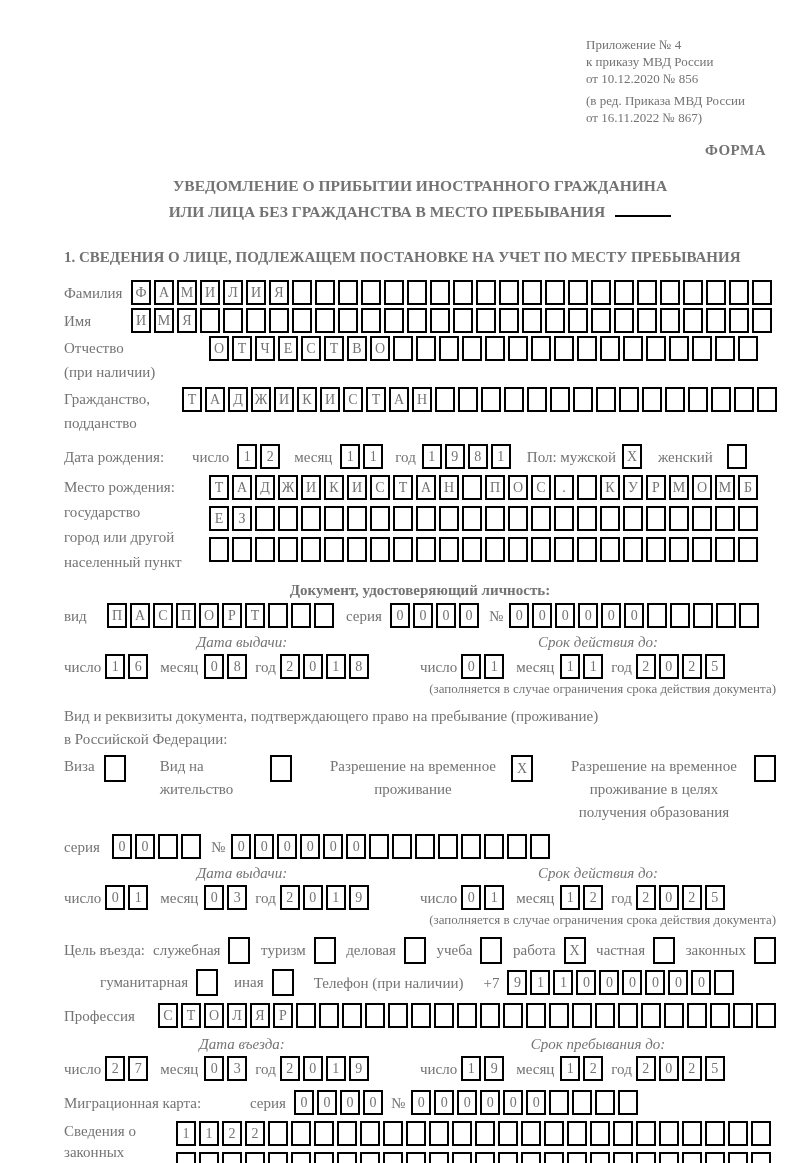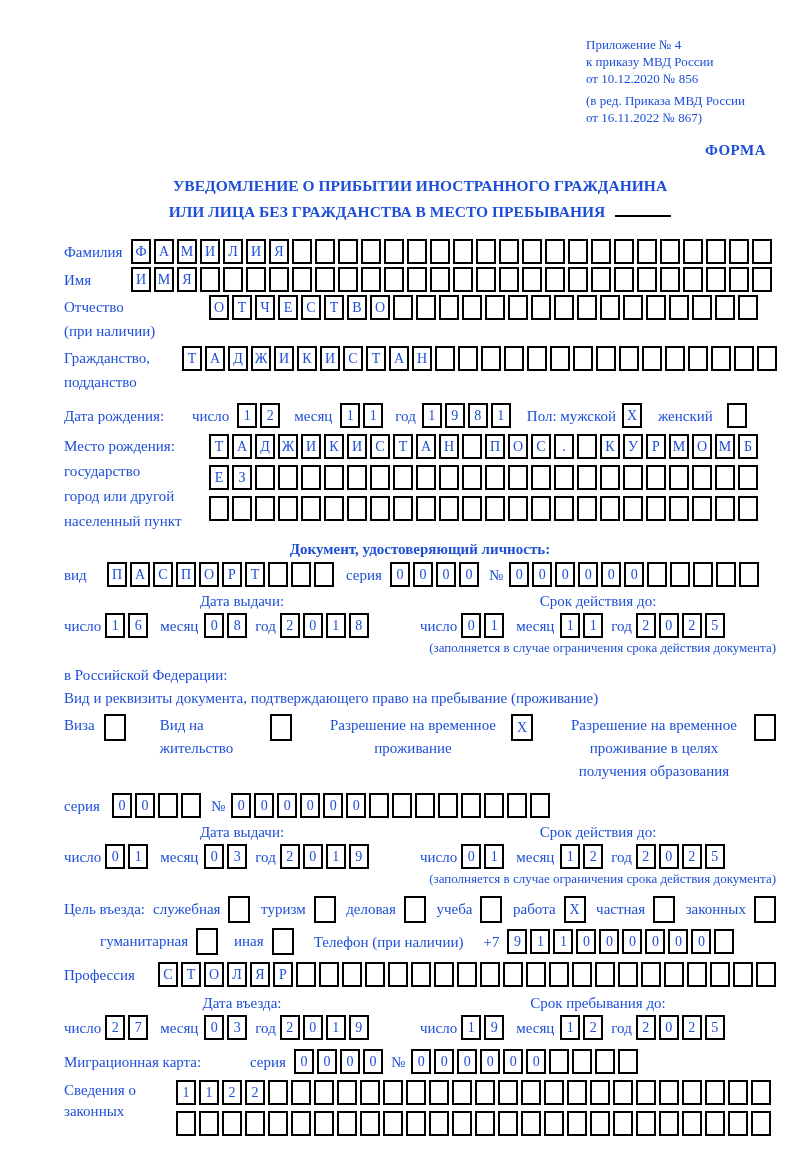--- a/index.html
+++ b/index.html
@@ -4,7 +4,7 @@
 <style>
   html,body{margin:0;padding:0;background:#888;}
   .page{
-    width:800px;height:1163px;background:#ffffff;color:#1d4ed8;
+    width:800px;height:1163px;background:#ffffff;color:#737373;
     font-family:"Liberation Serif","DejaVu Serif",serif;font-size:15px;
     box-sizing:border-box;padding:36px 24px 10px 64px;position:relative;overflow:hidden;
   }

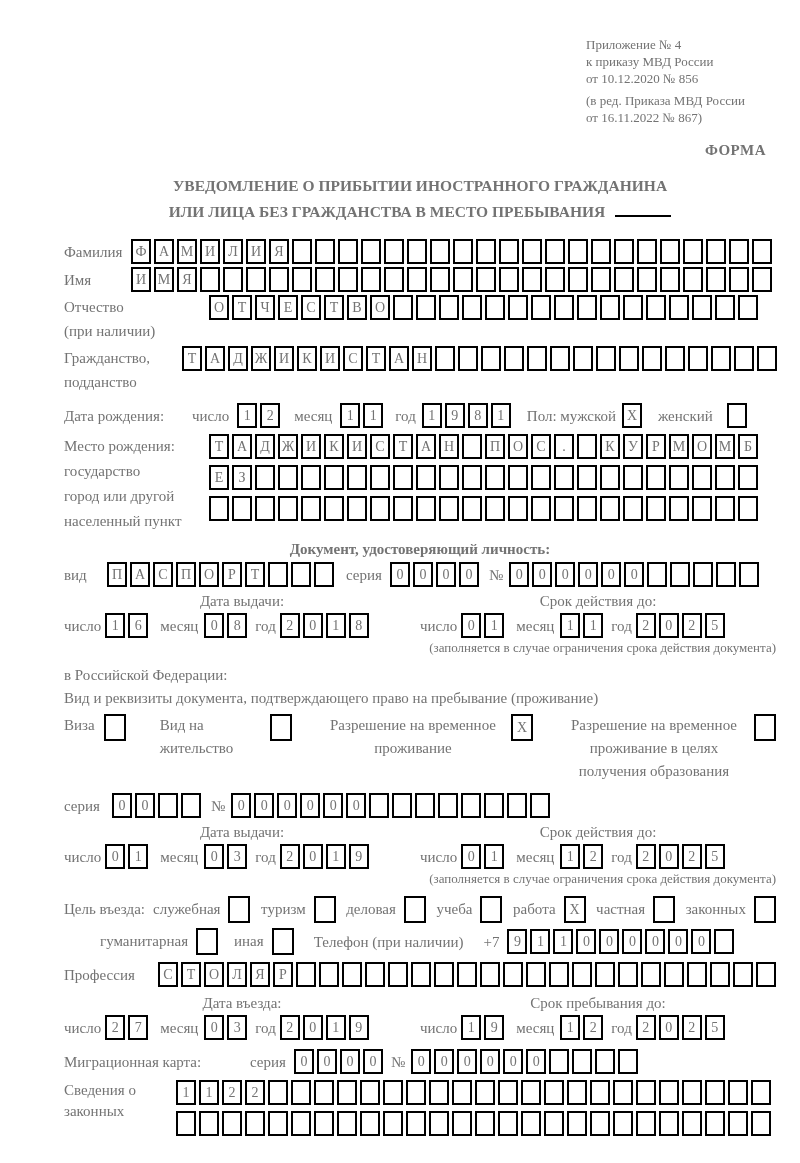--- a/index.html
+++ b/index.html
@@ -89,6 +89,7 @@
     <div><span>ИЛИ ЛИЦА БЕЗ ГРАЖДАНСТВА В МЕСТО ПРЕБЫВАНИЯ</span><span class="blank-line"></span></div>
   </div>
 
+  <div class="sec-heading">1. СВЕДЕНИЯ О ЛИЦЕ, ПОДЛЕЖАЩЕМ ПОСТАНОВКЕ НА УЧЕТ ПО МЕСТУ ПРЕБЫВАНИЯ</div>
 
   <div class="frow" style="margin-top:14px;">
     <span class="lbl w-surname">Фамилия</span>

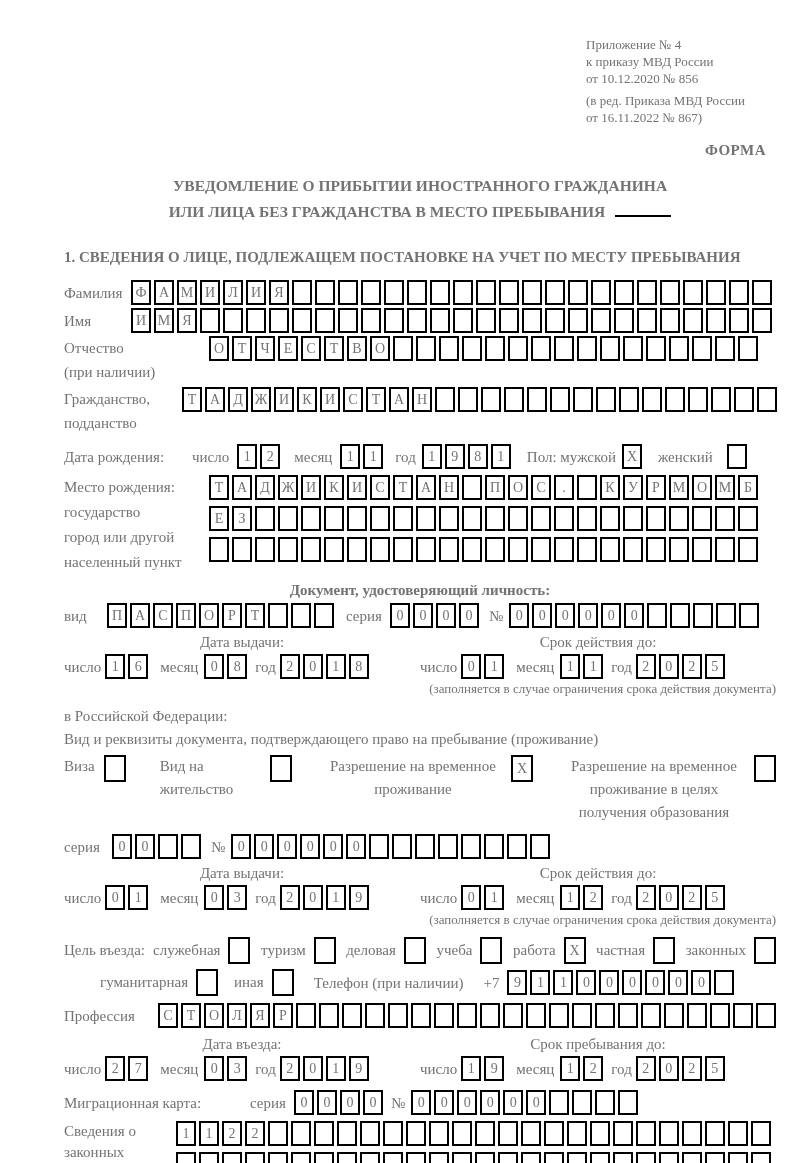--- a/index.html
+++ b/index.html
@@ -51,7 +51,7 @@
   
   .dsec{display:flex;margin-top:6px;}
   .dcol{width:356px;flex:0 0 auto;}
-  .dhead{text-align:center;margin-bottom:3px;}
+  .dhead{text-align:center;margin-bottom:3px;font-style:italic;}
   .drow{display:flex;align-items:center;}
   .note{font-size:13px;text-align:right;margin-top:2px;}
   

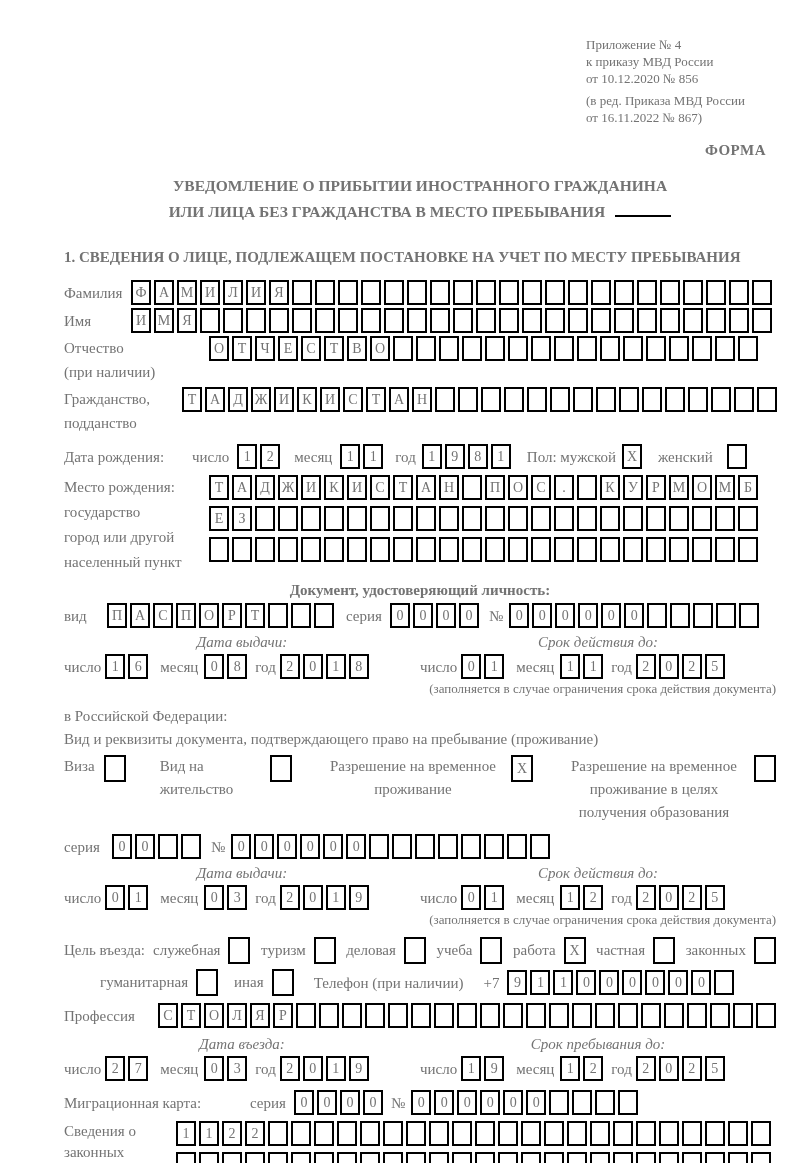--- a/index.html
+++ b/index.html
@@ -431,8 +431,8 @@
   <div class="note">(заполняется в случае ограничения срока действия документа)</div>
 
   <div class="stay-par">
+    <div>Вид и реквизиты документа, подтверждающего право на пребывание (проживание)</div>
     <div>в Российской Федерации:</div>
-    <div>Вид и реквизиты документа, подтверждающего право на пребывание (проживание)</div>
   </div>
   <div class="opt-row">
     <span class="opt">

